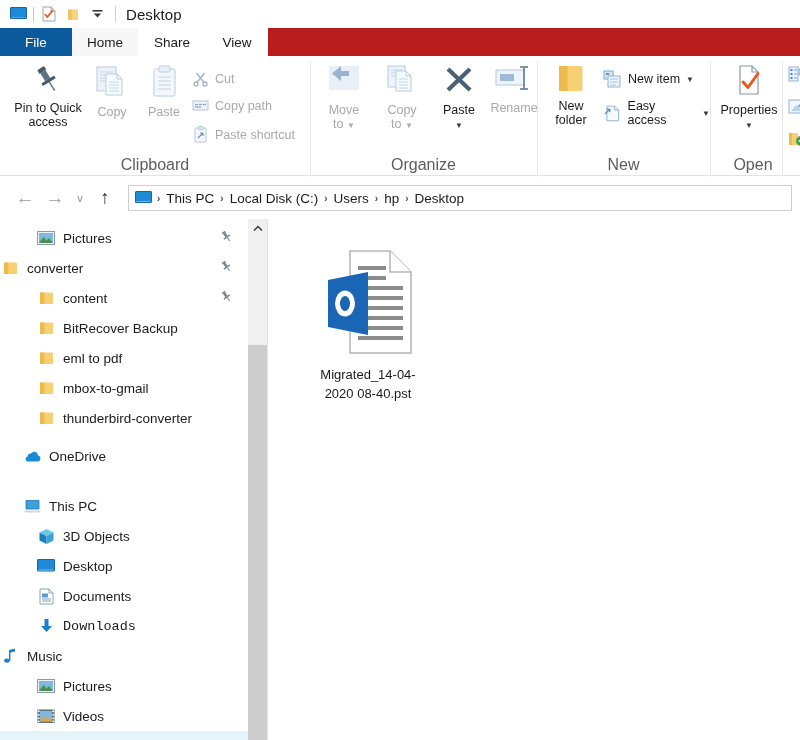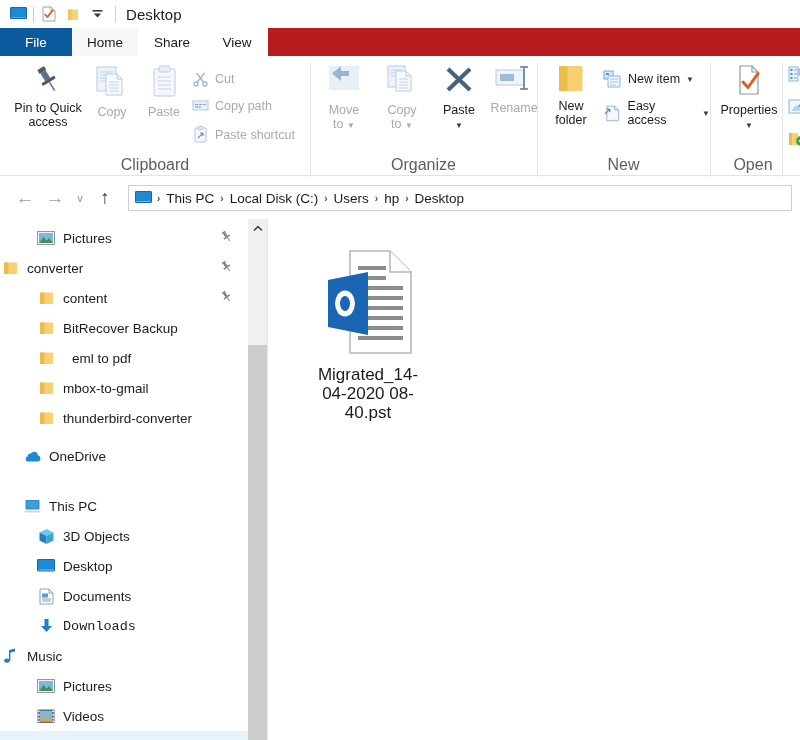--- a/index.html
+++ b/index.html
@@ -567,7 +567,7 @@
     <span class="nav-lbl">BitRecover Backup</span>
   </div>
 
-  <div class="nav-item" style="top:124px; padding-left:36px;gap:9px;">
+  <div class="nav-item" style="top:124px; padding-left:36px;">
     <span class="nav-ico">
       <svg width="17" height="14" viewBox="0 0 17 14">
           <path d="M2 1.5 h12 a1 1 0 0 1 1 1 v9.5 a1 1 0 0 1 -1 1 h-12 z" fill="#f7d074"></path>

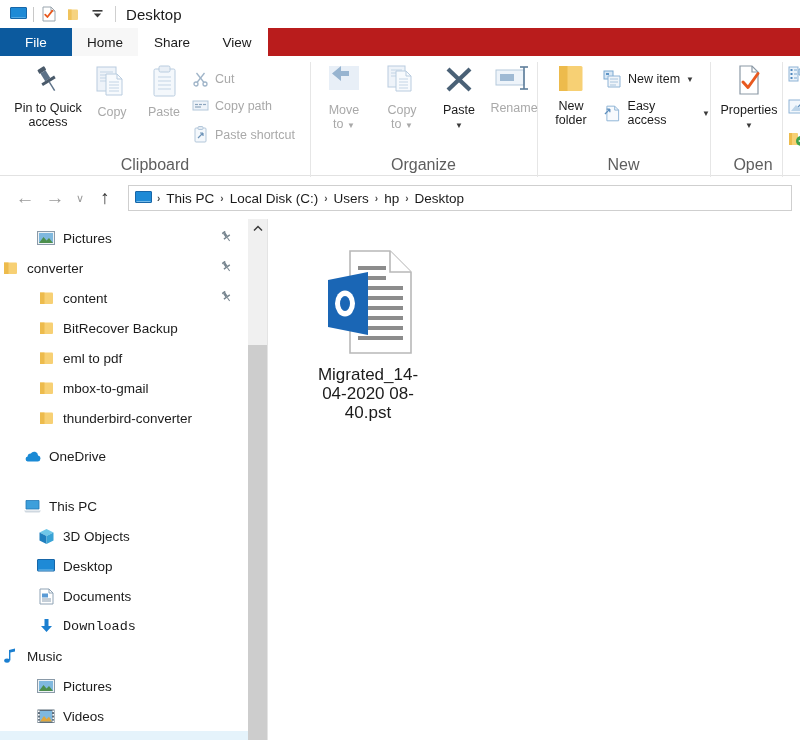--- a/index.html
+++ b/index.html
@@ -164,7 +164,7 @@
     display: flex; flex-direction: column; align-items: center;
   }
   #filename {
-    margin-top: 8px; font-size: 17px; color: #1b1b1b;
+    margin-top: 8px; font-size: 13px; color: #1b1b1b;
     text-align: center; line-height: 19px; width: 118px;
   }
   svg { display: block; }

